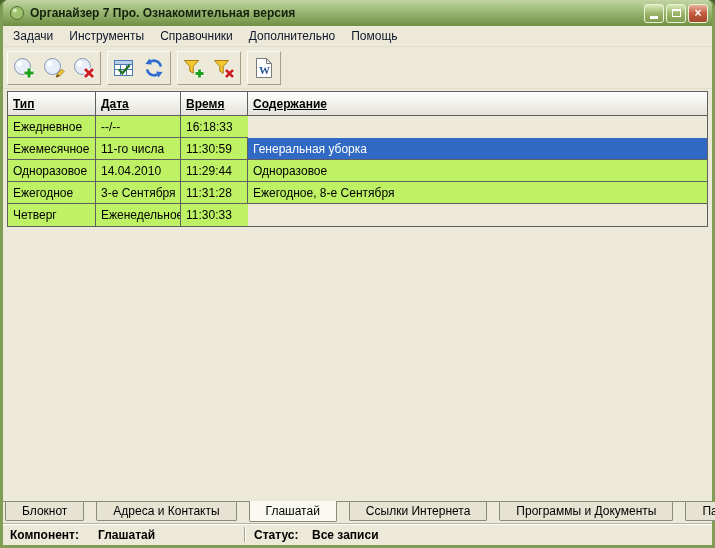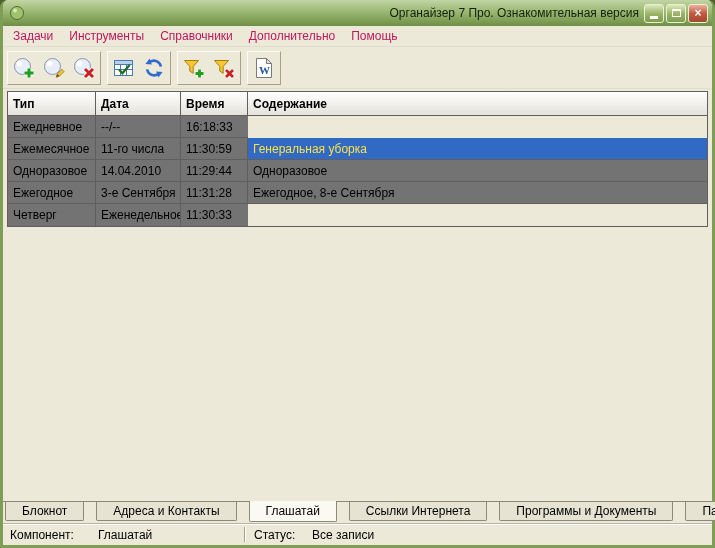--- a/index.html
+++ b/index.html
@@ -15,7 +15,7 @@
     background:linear-gradient(180deg,var(--titlebar-top,#c2d4a4) 0%,#9ab873 45%,var(--titlebar-bottom,#6f8f45) 100%);
     border-radius:6px 6px 0 0;}
   .app-icon{width:16px;height:16px;display:flex;}
-  .title-text{flex:1;font-weight:normal;color:#14210c;white-space:nowrap;overflow:hidden;text-align:right;}
+  .title-text{flex:1;font-weight:bold;color:#14210c;white-space:nowrap;overflow:hidden;}
   .win-btns{display:flex;gap:2px;}
   .wbtn{width:20px;height:19px;border-radius:3px;border:1px solid #e9f2d5;
     display:flex;align-items:center;justify-content:center;cursor:default;padding:0;}

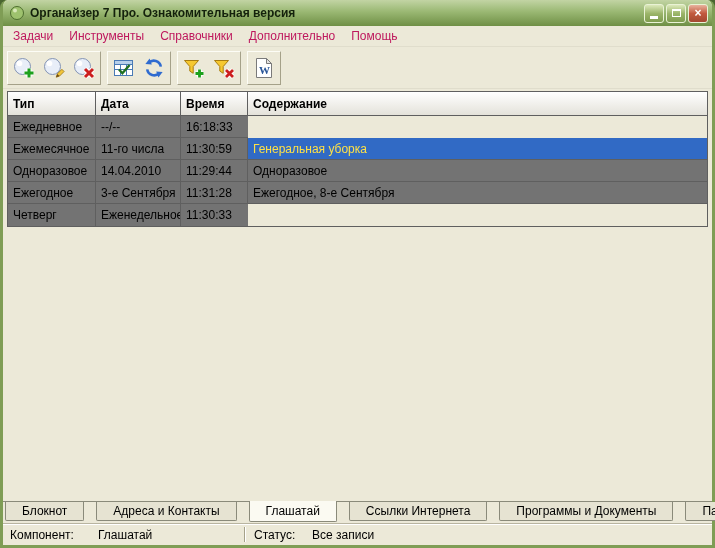--- a/index.html
+++ b/index.html
@@ -27,7 +27,7 @@
 
   
   .menubar{flex:0 0 21px;display:flex;align-items:center;padding:0 2px;border-bottom:1px solid #e0ddcc;}
-  .menu-item{padding:2px 8px;color:#be185d;}
+  .menu-item{padding:2px 8px;color:#0f172a;}
 
   
   .toolbar{flex:0 0 42px;display:flex;align-items:center;gap:6px;padding:3px 4px;border-bottom:1px solid #e0ddcc;}

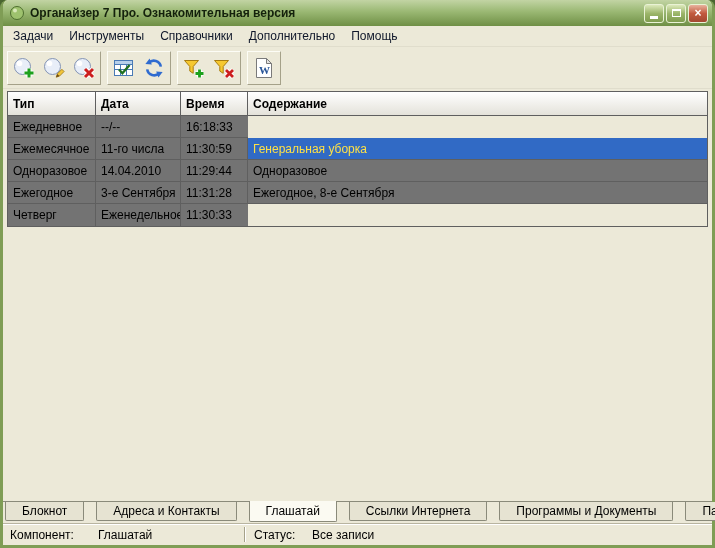--- a/index.html
+++ b/index.html
@@ -44,7 +44,7 @@
     padding:3px 5px;height:22px;line-height:16px;white-space:nowrap;overflow:hidden;background:#737373;color:#000;}
   .grid-row .cell:last-child{border-right:none;}
   .grid-row:last-child .cell{border-bottom:none;}
-  .grid-header .cell{background:linear-gradient(180deg,#ffffff,#e4e2da);font-weight:bold;height:24px;padding:4px 5px;}
+  .grid-header .cell{background:linear-gradient(180deg,#ffffff,#e4e2da);font-weight:bold;height:24px;padding:4px 5px;text-decoration:underline;}
   .cell.selected{background:var(--selection,#316ac5);color:#fde047;}
 
   

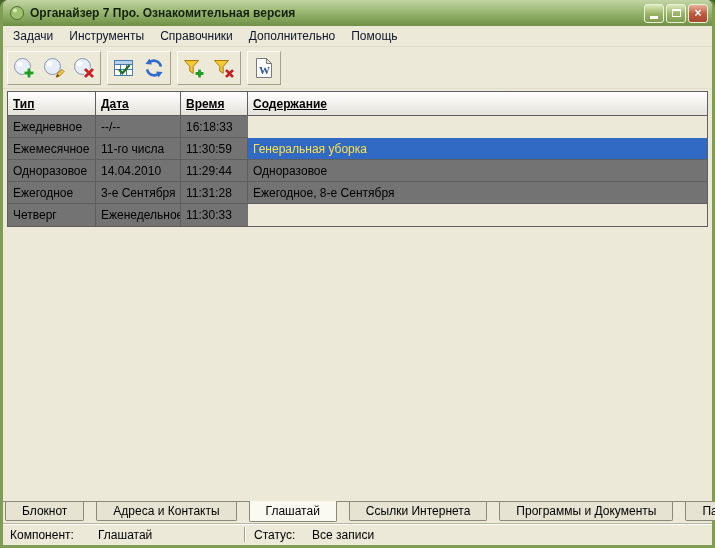--- a/index.html
+++ b/index.html
@@ -41,7 +41,7 @@
   .grid{border:1px solid var(--grid-border,#5f5f5f);background:var(--background,#ece9d8);}
   .grid-row{display:grid;grid-template-columns:88px 85px 67px 1fr;}
   .cell{border-right:1px solid var(--grid-border,#5f5f5f);border-bottom:1px solid var(--grid-border,#5f5f5f);
-    padding:3px 5px;height:22px;line-height:16px;white-space:nowrap;overflow:hidden;background:#737373;color:#000;}
+    padding:3px 5px;height:22px;line-height:16px;white-space:nowrap;overflow:hidden;background:#bef264;color:#000;}
   .grid-row .cell:last-child{border-right:none;}
   .grid-row:last-child .cell{border-bottom:none;}
   .grid-header .cell{background:linear-gradient(180deg,#ffffff,#e4e2da);font-weight:bold;height:24px;padding:4px 5px;text-decoration:underline;}

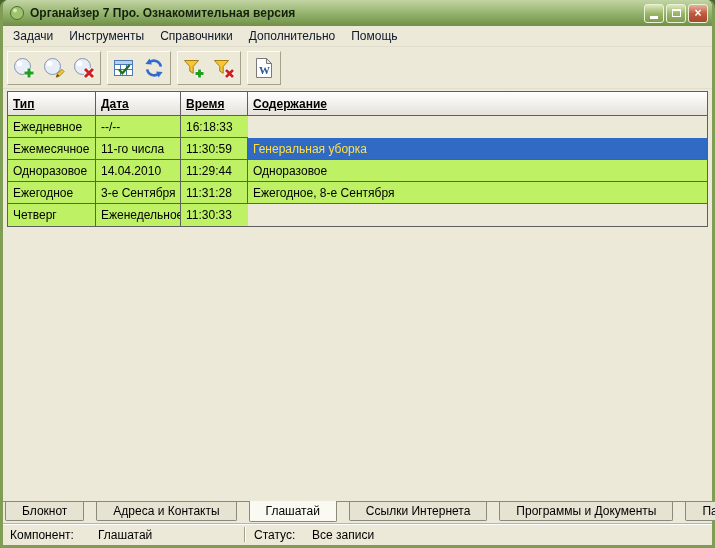--- a/index.html
+++ b/index.html
@@ -45,7 +45,7 @@
   .grid-row .cell:last-child{border-right:none;}
   .grid-row:last-child .cell{border-bottom:none;}
   .grid-header .cell{background:linear-gradient(180deg,#ffffff,#e4e2da);font-weight:bold;height:24px;padding:4px 5px;text-decoration:underline;}
-  .cell.selected{background:var(--selection,#316ac5);color:#fde047;}
+  .cell.selected{background:var(--selection,#316ac5);color:#ffffff;}
 
   
   .tabstrip{flex:0 0 22px;display:flex;align-items:flex-start;padding:0 2px;

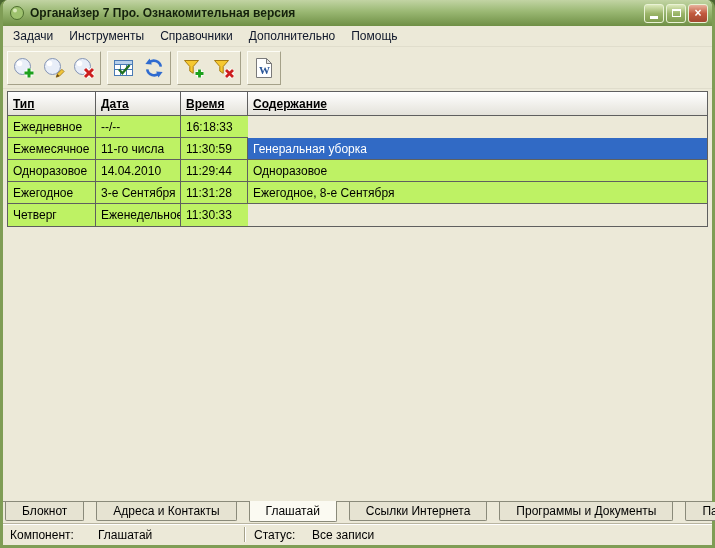--- a/index.html
+++ b/index.html
@@ -56,7 +56,7 @@
 
   
   .statusbar{flex:0 0 22px;display:flex;align-items:center;padding-left:7px;
-    border-top:1px solid #b8b4a0;box-shadow:inset 0 1px 0 #fff;background:var(--background,#ece9d8);}
+    border-top:1px solid #b8b4a0;box-shadow:inset 0 1px 0 #fff;background:var(--background,#ece9d8);font-weight:bold;}
   .sb-label{width:88px;}
   .sb-value{width:146px;}
   .sb-sep{width:2px;height:15px;border-left:1px solid #a5a189;border-right:1px solid #fff;margin-right:8px;}

